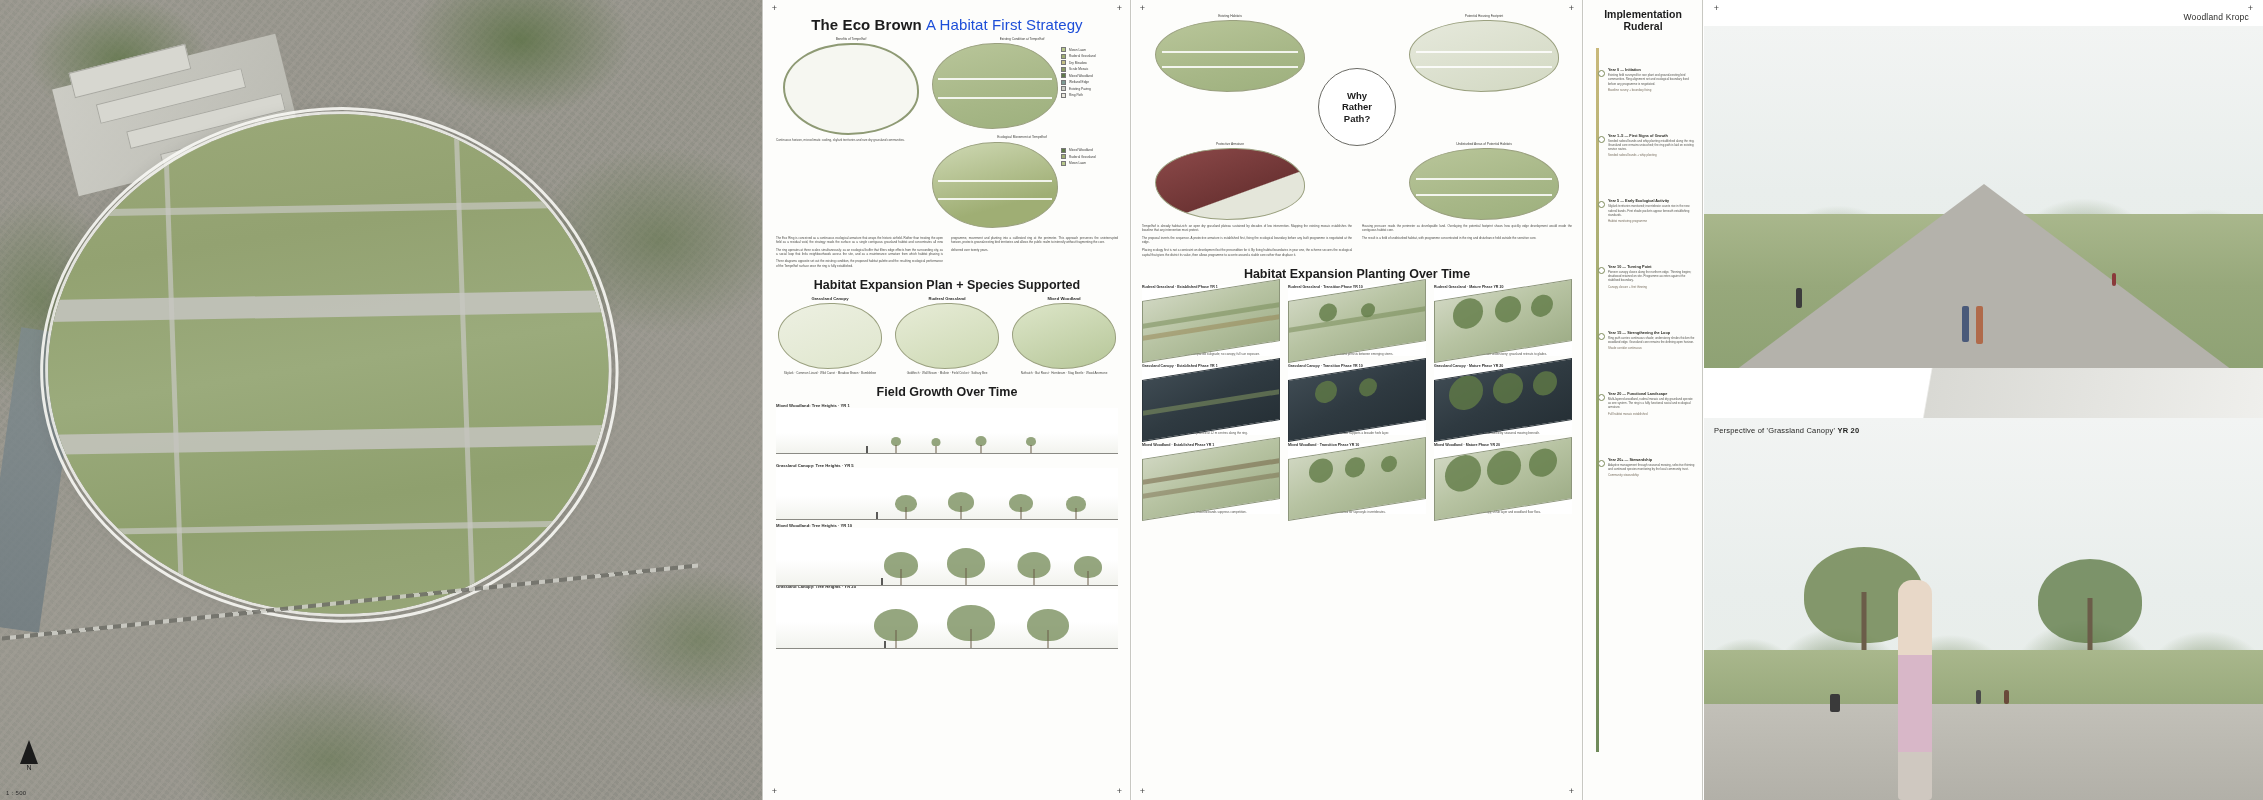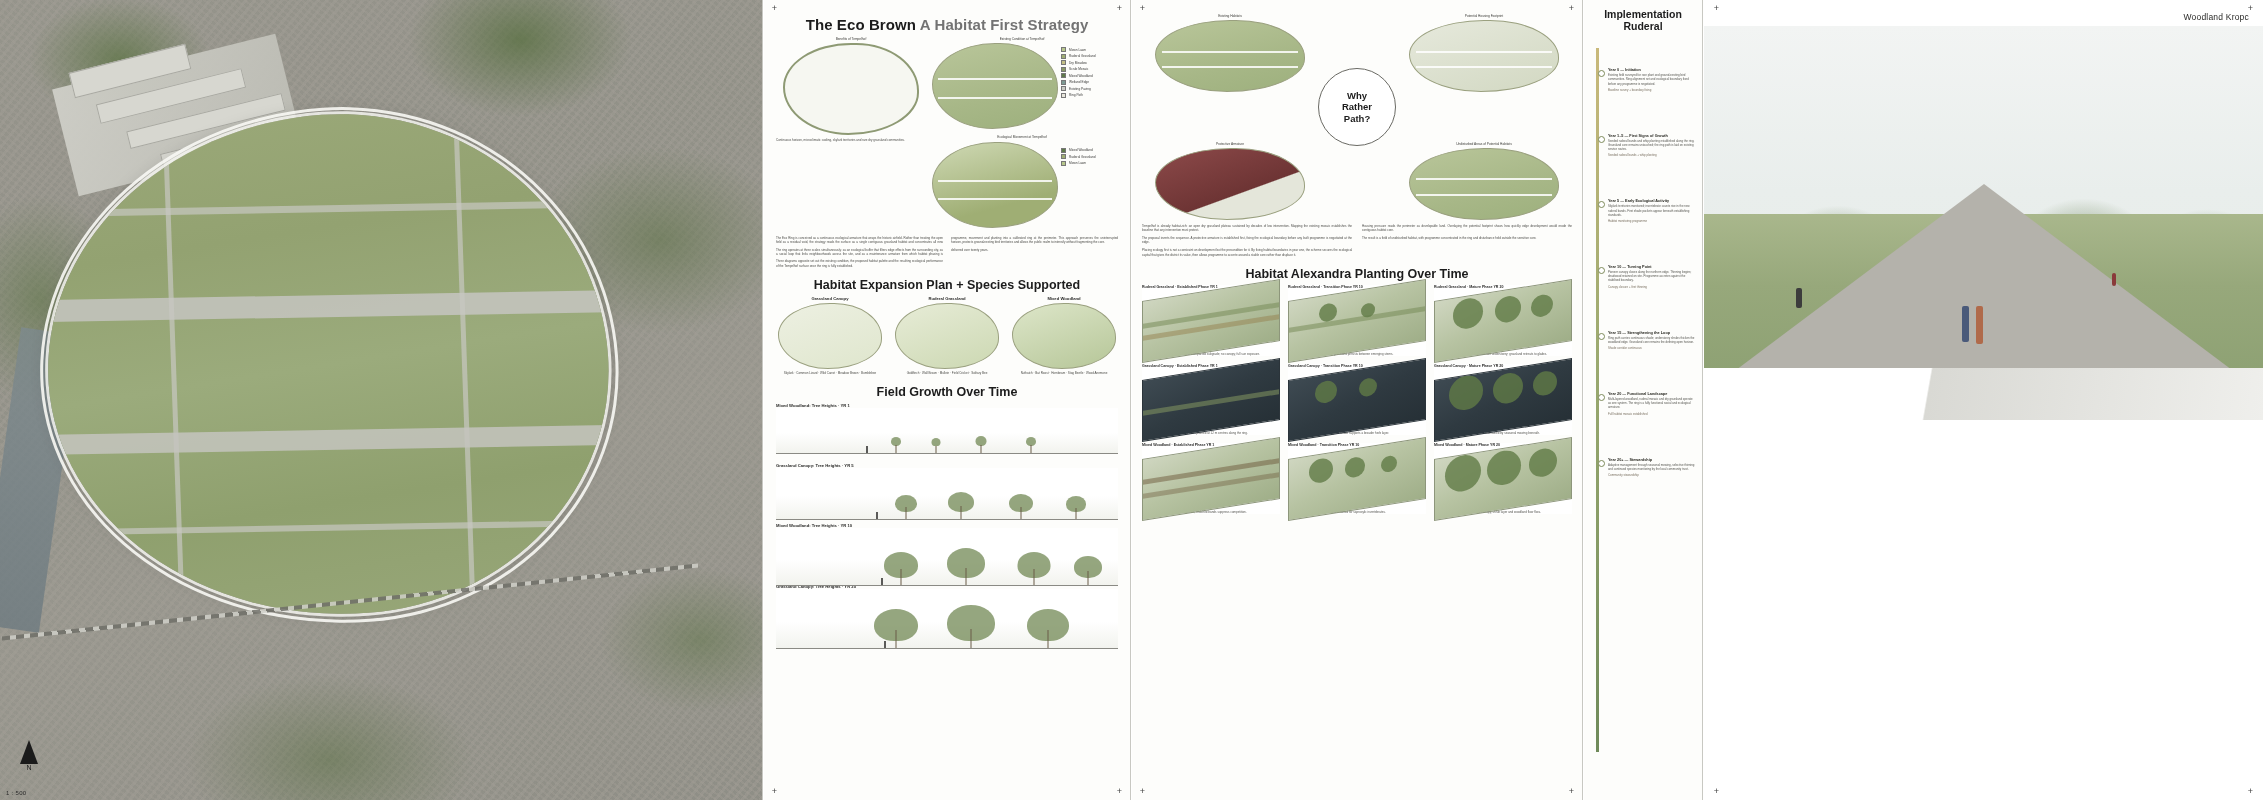--- a/index.html
+++ b/index.html
@@ -137,7 +137,7 @@
     letter-spacing: .1px;
     margin: 6px 0 2px;
   }
-  .p-title .lt { font-weight: bold; font-style: normal; color: #737373; }
+  .p-title .lt { font-weight: normal; font-style: normal; color: #1d4ed8; }
   .sec-title {
     text-align: center;
     font-size: 12.5px;

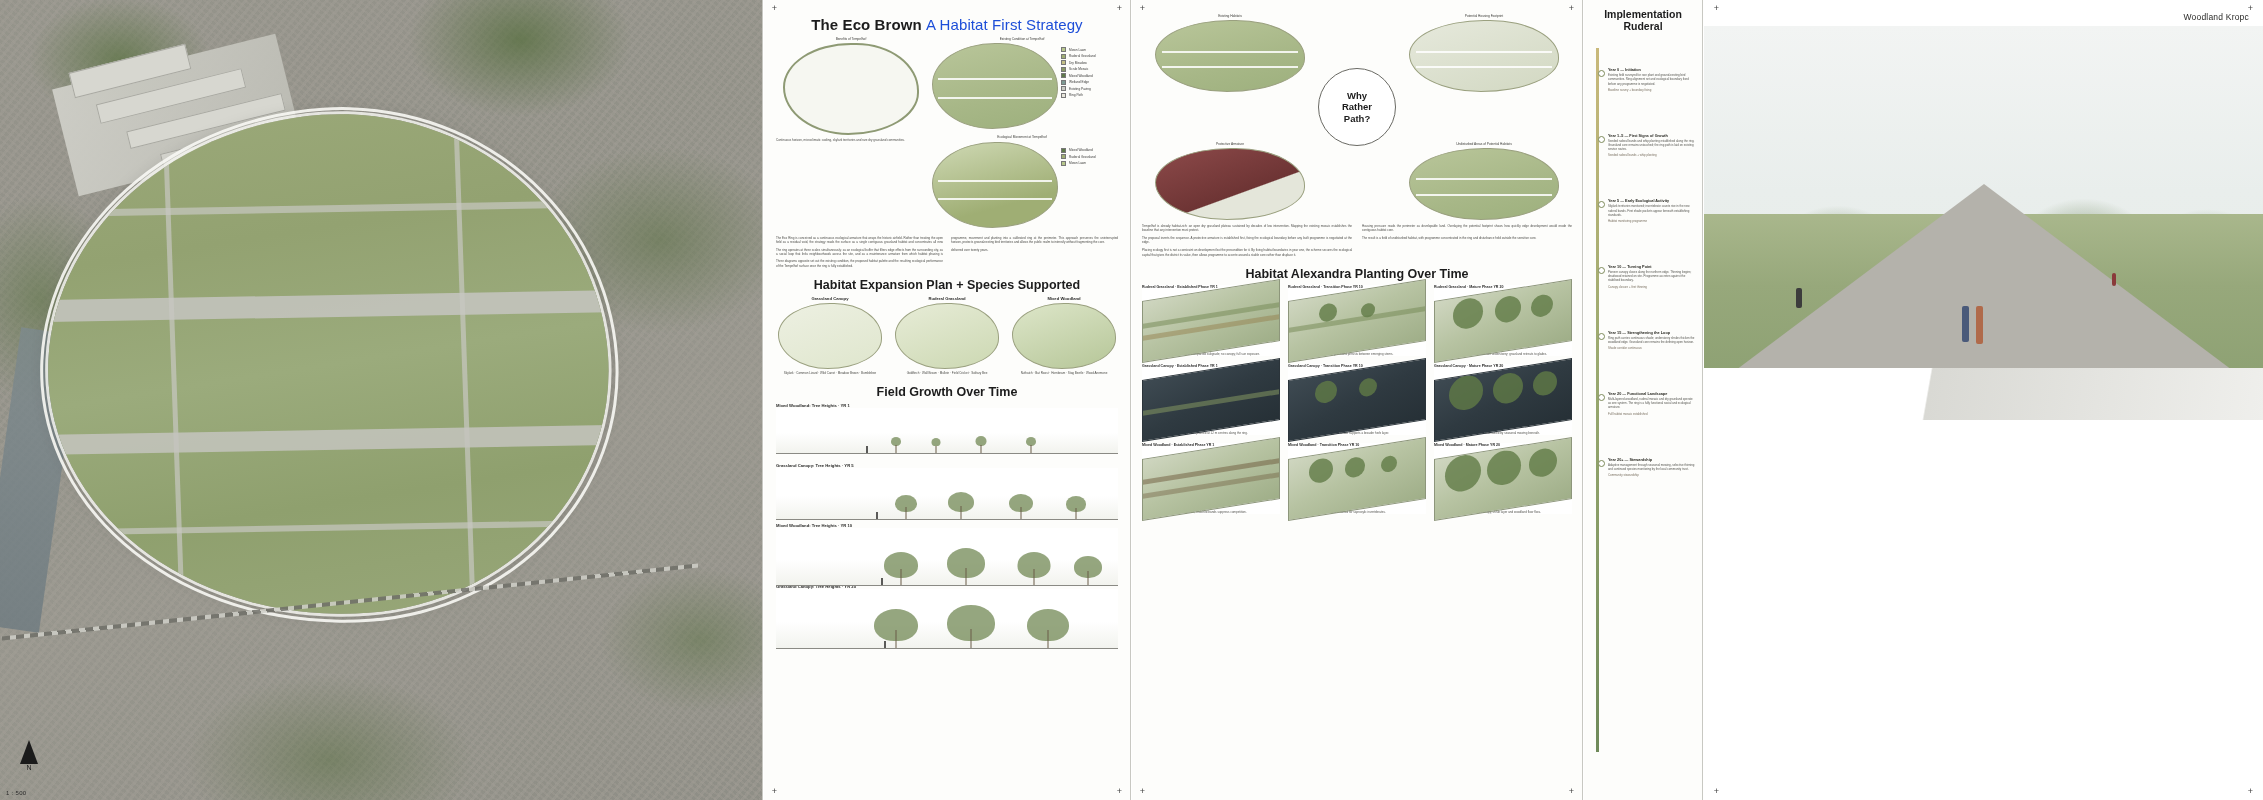--- a/index.html
+++ b/index.html
@@ -606,7 +606,7 @@
     </div>
     <div class="body-micro" style="margin-top:4px;columns:2;column-gap:10px;">Placing ecology first is not a constraint on development but the precondition for it. By fixing habitat boundaries in year one, the scheme secures the ecological capital that gives the district its value, then allows programme to accrete around a stable core rather than displace it.</div>
 
-    <div class="sec-title">Habitat Alexandra Planting Over Time</div>
+    <div class="sec-title">Habitat Expansion Planting Over Time</div>
 
     <div style="display:grid;grid-template-columns:repeat(3,1fr);gap:8px 8px;">
 

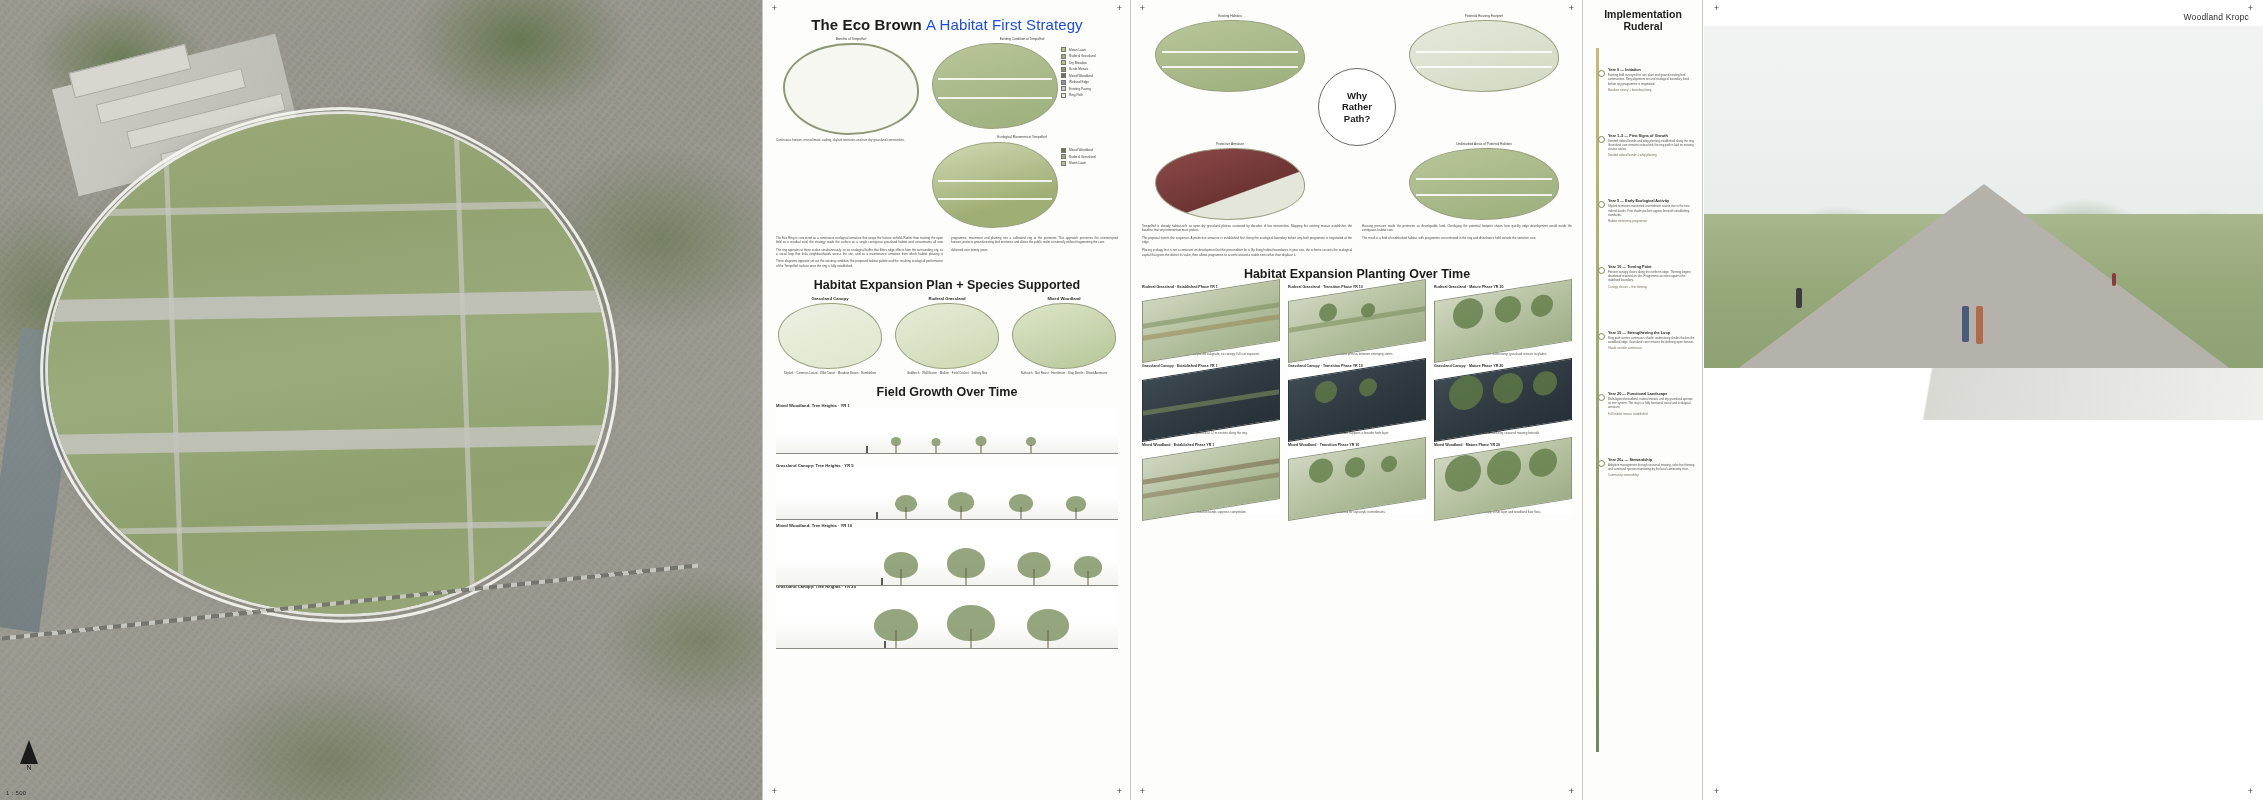--- a/index.html
+++ b/index.html
@@ -775,6 +775,28 @@
 
     <div class="wedge"></div>
 
+    <div class="persp persp-bot">
+      <div class="sky"></div>
+      <div class="treeline" style="top:60px;height:200px;"></div>
+      <div class="meadow" style="height:150px;"></div>
+      <div style="position:absolute;left:0;right:0;bottom:0;height:96px;background:linear-gradient(180deg,#c2c0b8,#b2b0a8);"></div>
+      <div class="tree" style="left:160px;bottom:150px;">
+        <div class="canopy" style="width:120px;height:96px;background:rgba(108,132,78,.82);"></div>
+        <div class="trunk" style="height:58px;width:5px;"></div>
+      </div>
+      <div class="tree" style="left:386px;bottom:150px;">
+        <div class="canopy" style="width:104px;height:84px;background:rgba(96,124,72,.8);"></div>
+        <div class="trunk" style="height:52px;width:5px;"></div>
+      </div>
+      <div class="figure" style="left:126px;bottom:88px;width:10px;height:18px;background:#3a3a3a;"></div>
+      <div class="figure" style="left:272px;bottom:96px;width:5px;height:14px;background:#4a4a4a;"></div>
+      <div class="figure" style="left:300px;bottom:96px;width:5px;height:14px;background:#6a4a3a;"></div>
+      <div class="figure" style="left:194px;bottom:0;width:34px;height:220px;background:linear-gradient(180deg,#e8d8c8 0 34%,#d8b7c8 34% 78%,#cfc8c0 78% 100%);border-radius:14px 14px 4px 4px;"></div>
+      <div class="persp-cap" style="left:10px;right:auto;top:8px;bottom:auto;">
+        <span>Perspective of 'Grassland Canopy'</span>
+        <b>YR 20</b>
+      </div>
+    </div>
   </div>
 
 </div>

